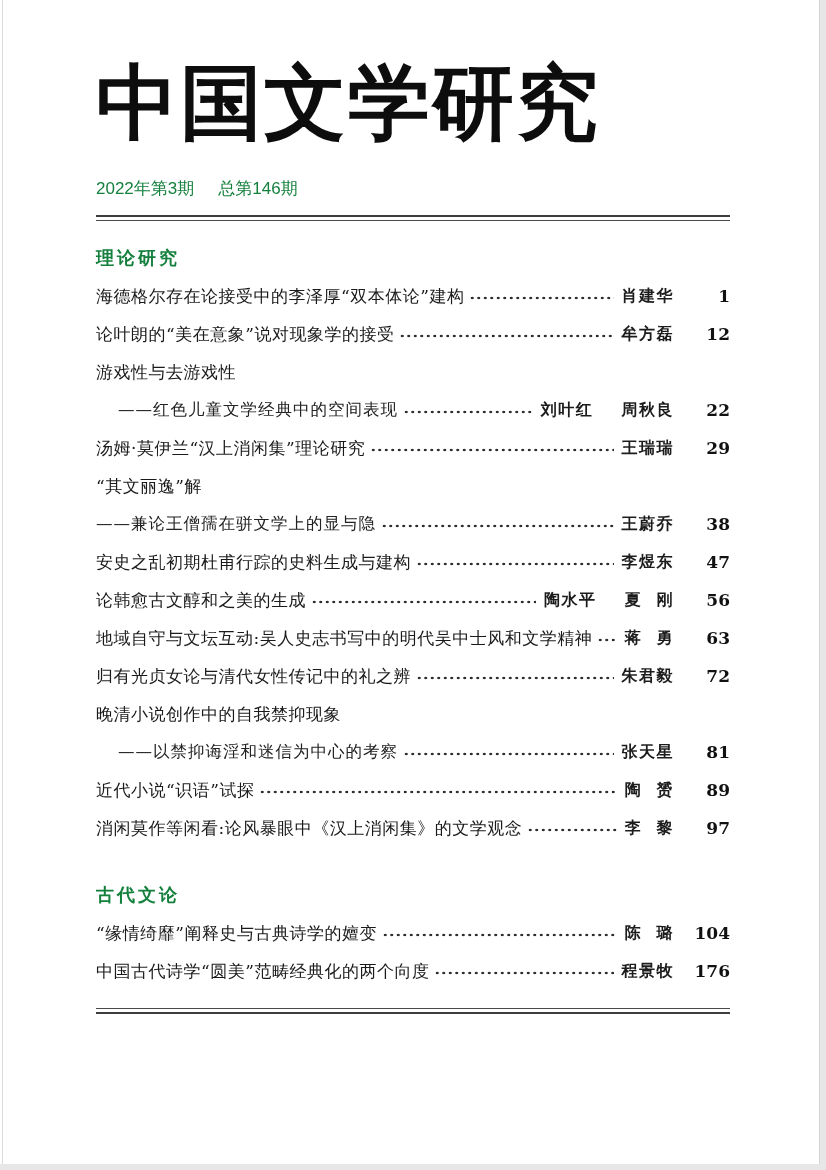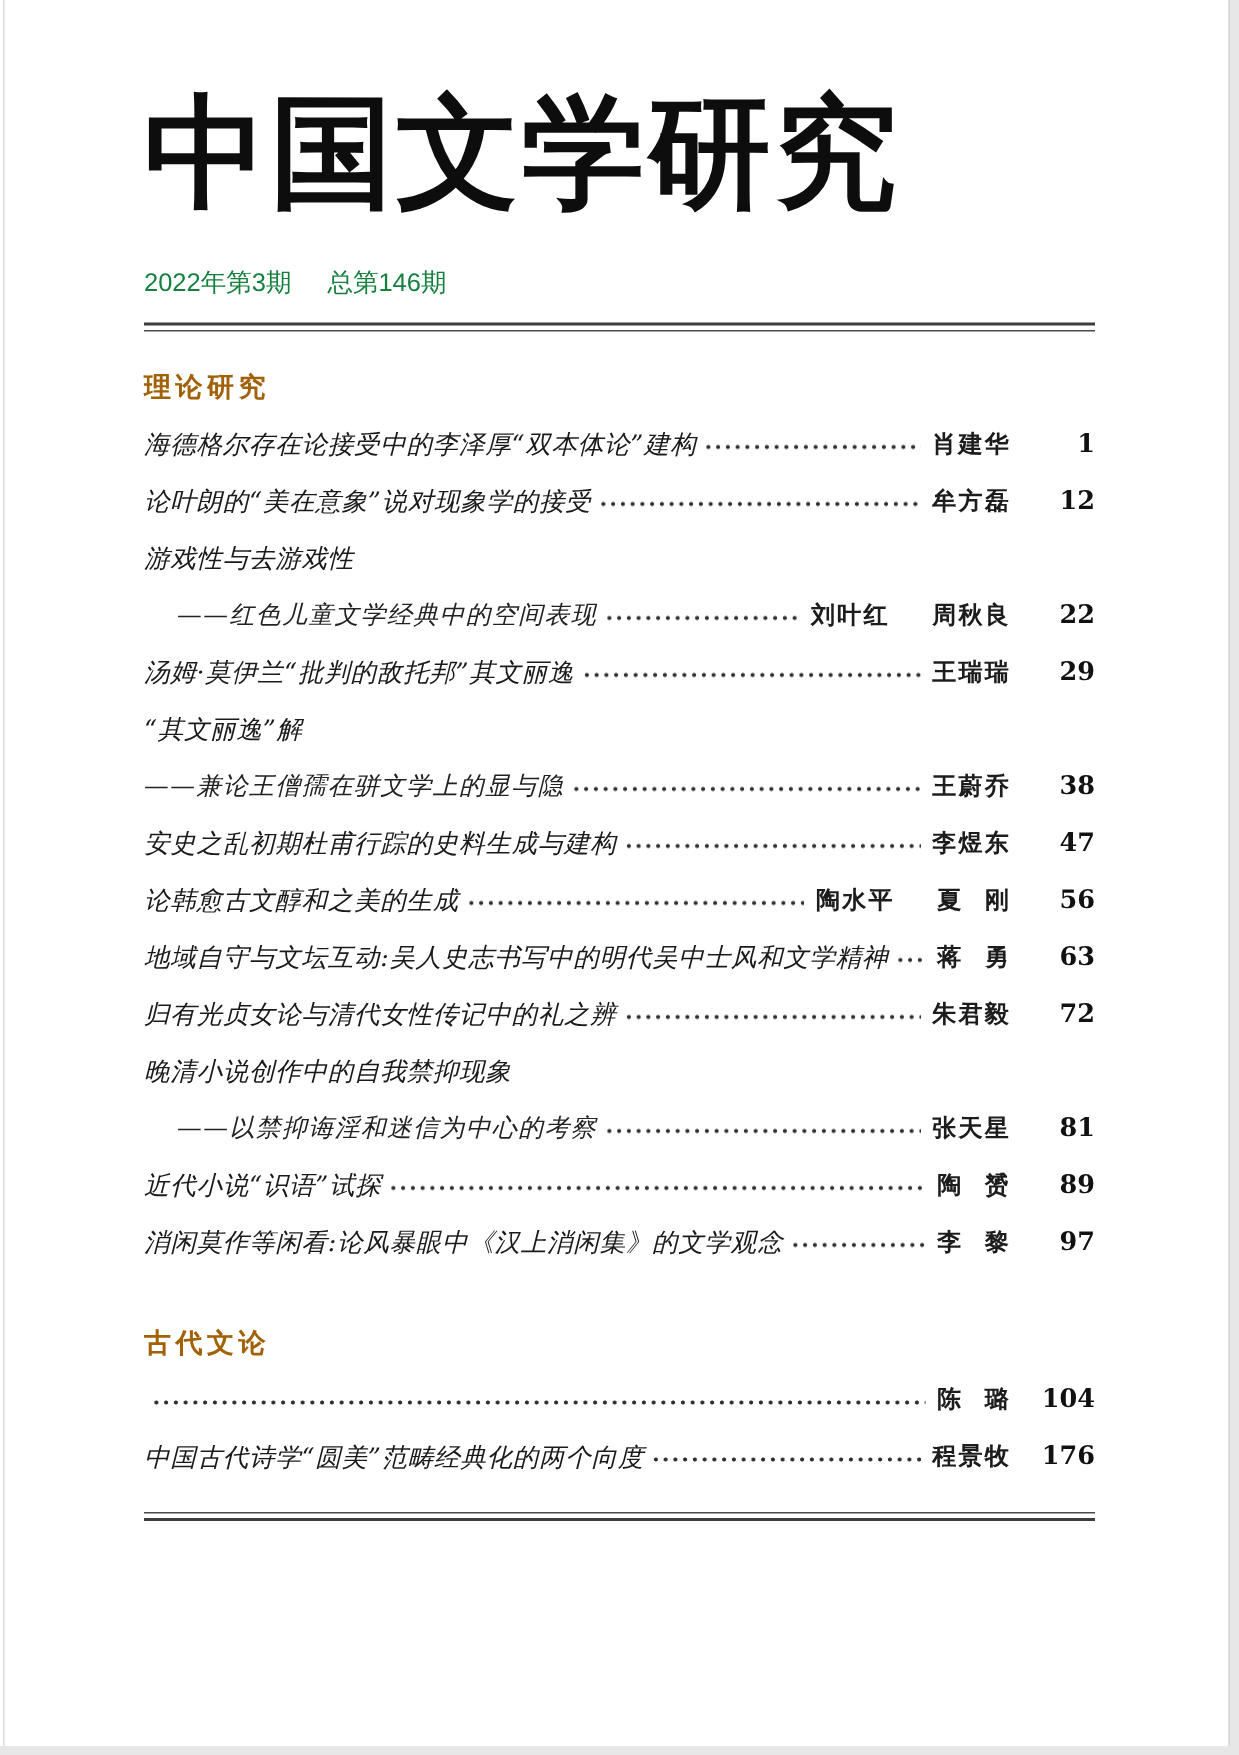--- a/index.html
+++ b/index.html
@@ -34,7 +34,7 @@
 
   .section-header{
     margin:18px 0 0 0;height:38px;display:flex;align-items:center;
-    font-size:18px;font-weight:bold;letter-spacing:3px;color:#a16207;
+    font-size:18px;font-weight:bold;letter-spacing:3px;color:#15803d;
   }
   section + section .section-header{margin-top:29px;}
 

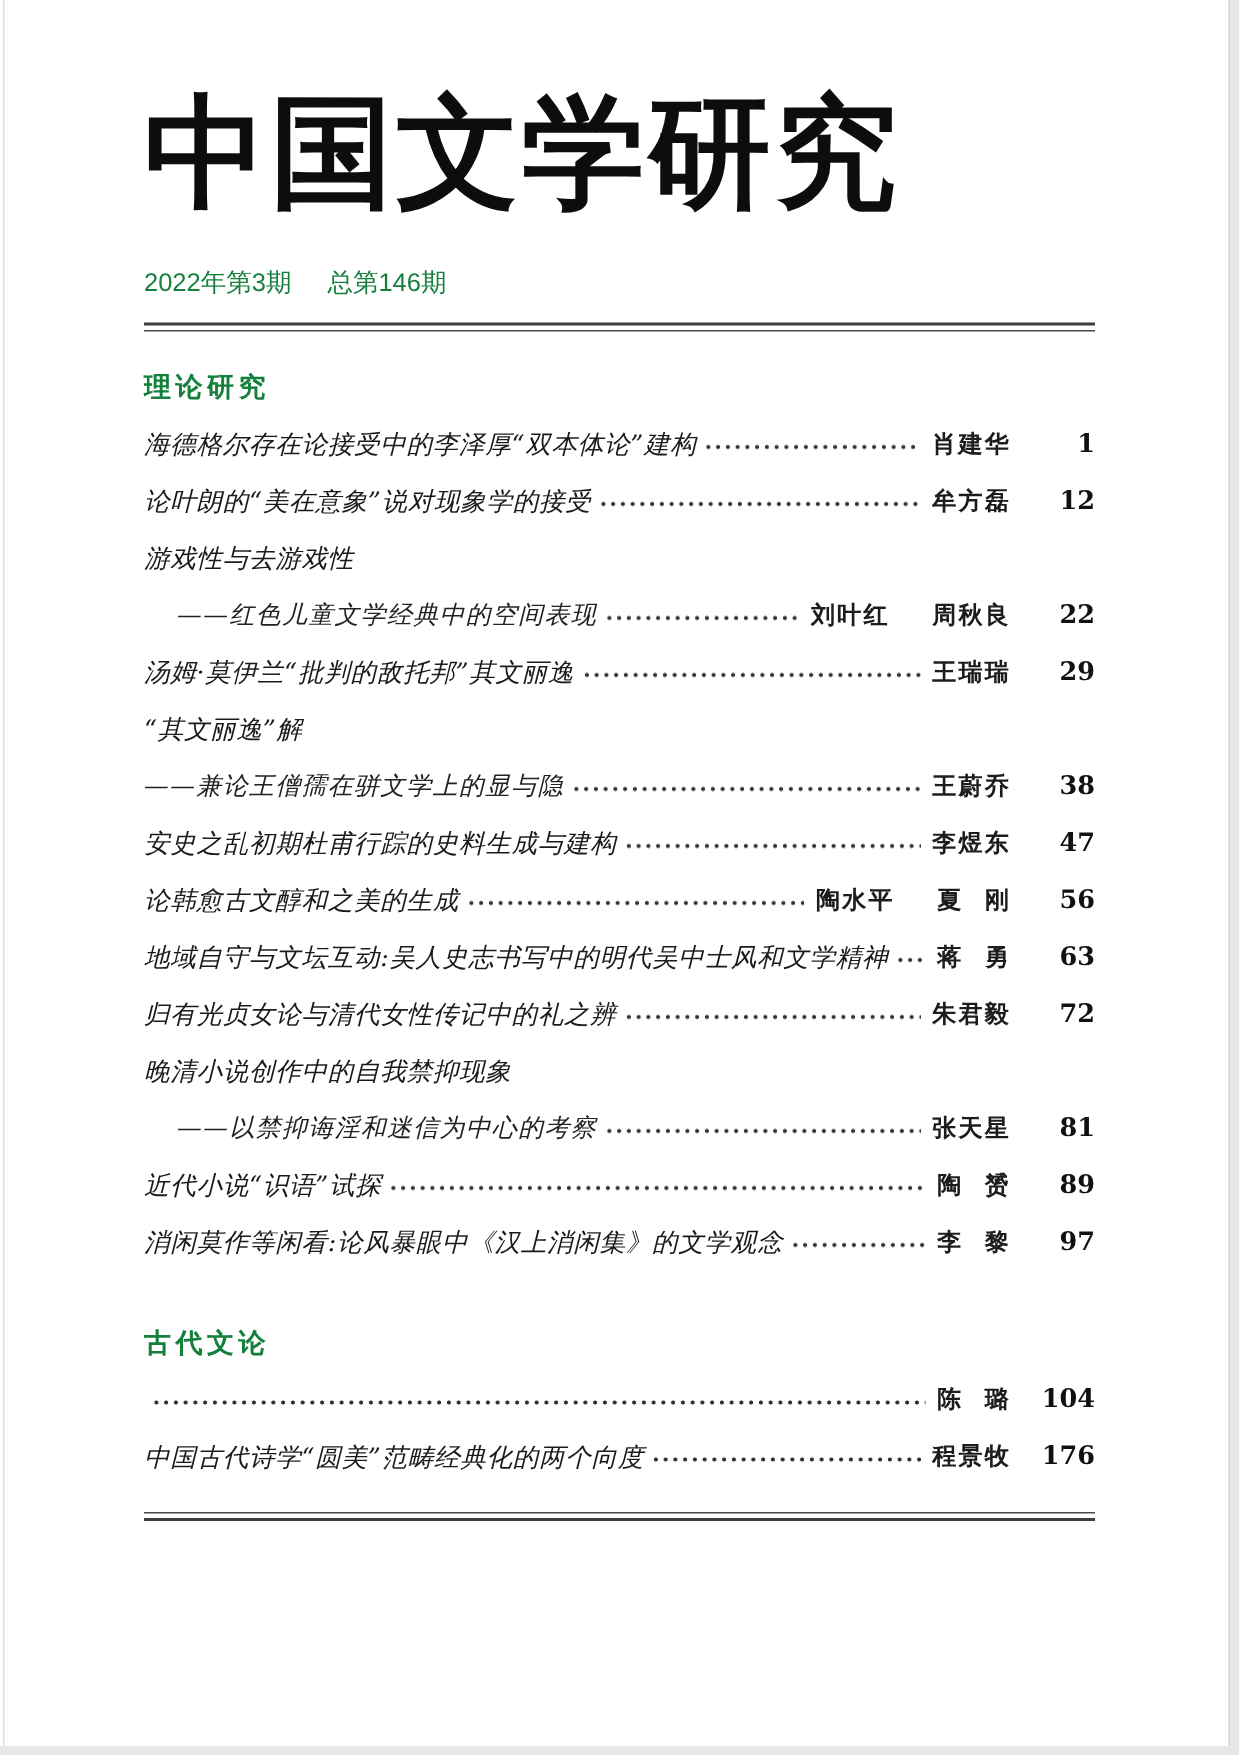--- a/index.html
+++ b/index.html
@@ -39,7 +39,7 @@
   section + section .section-header{margin-top:29px;}
 
   .row{height:38px;display:flex;align-items:center;}
-  .entry-title{font-size:17px;letter-spacing:0.5px;white-space:nowrap;flex:none;font-style:italic;}
+  .entry-title{font-size:17px;letter-spacing:0.5px;white-space:nowrap;flex:none;}
   .entry-title.kai{font-size:16.5px;letter-spacing:1px;color:#222;}
   .row.indent .entry-title{padding-left:22px;}
   .leader{

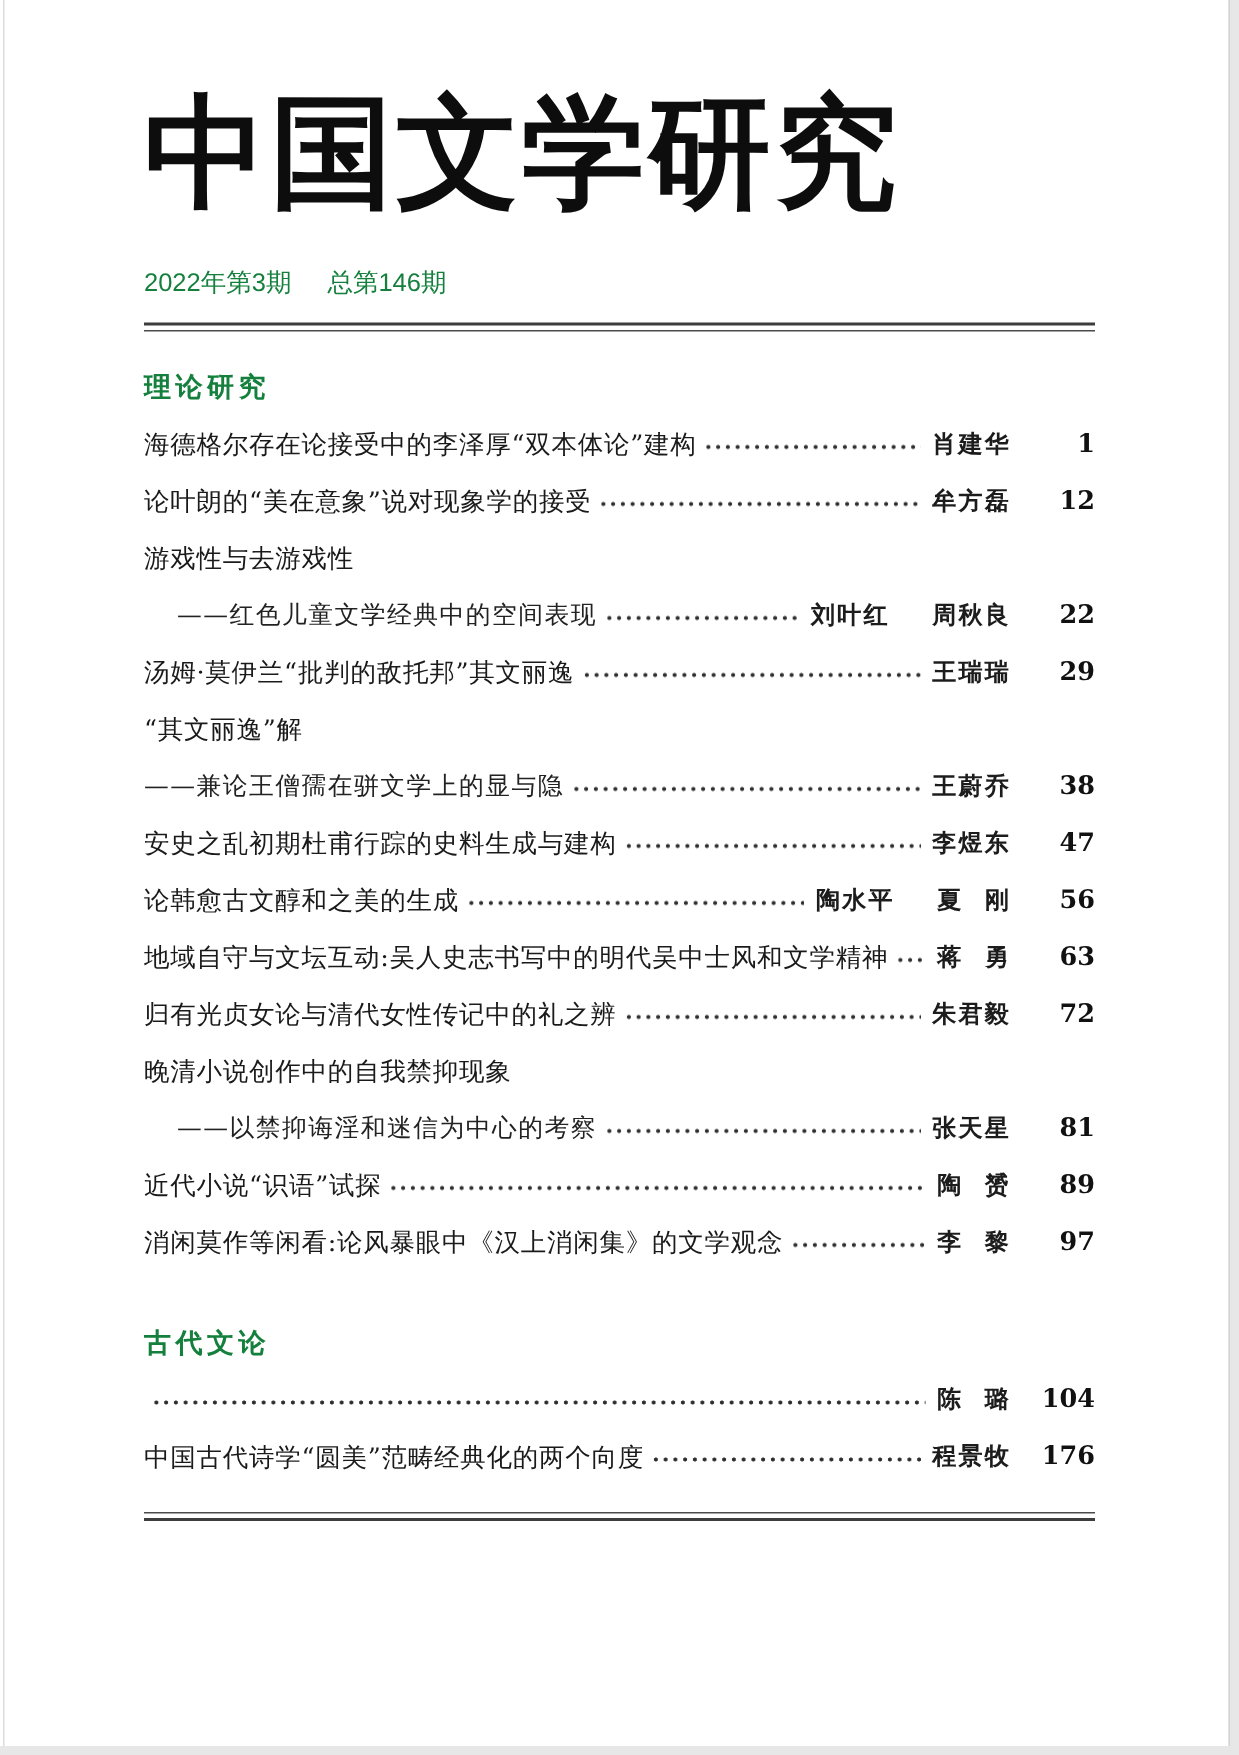--- a/index.html
+++ b/index.html
@@ -97,7 +97,7 @@
     <span class="page">22</span>
   </div>
         <div class="row">
-    <span class="entry-title">汤姆·莫伊兰“批判的敌托邦”其文丽逸</span>
+    <span class="entry-title">汤姆·莫伊兰“汉上消闲集”理论研究</span>
     <span class="leader"></span>
     <span class="authors">王瑞瑞</span>
     <span class="page">29</span>

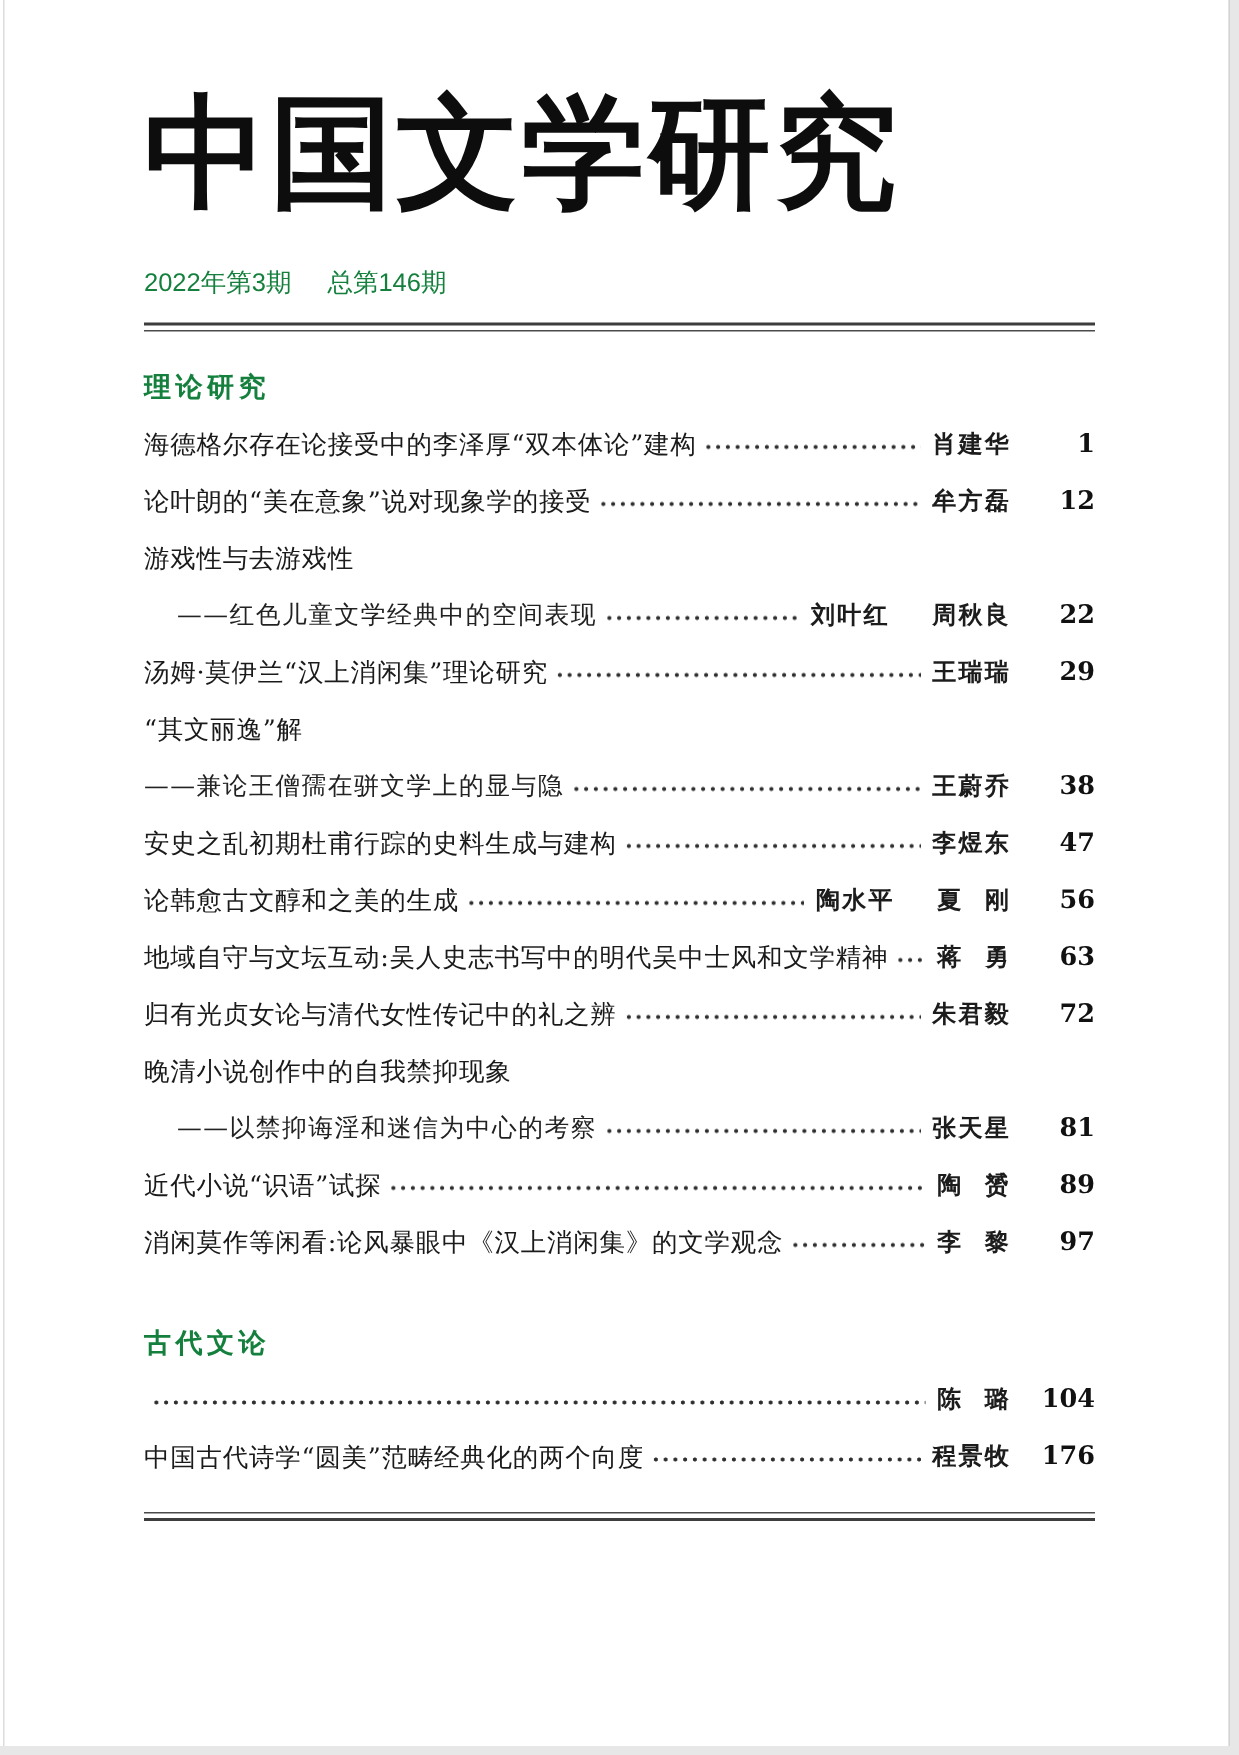--- a/index.html
+++ b/index.html
@@ -164,6 +164,7 @@
       <section>
     <h2 class="section-header">古代文论</h2>
   <div class="row">
+    <span class="entry-title">“缘情绮靡”阐释史与古典诗学的嬗变</span>
     <span class="leader"></span>
     <span class="authors">陈  璐</span>
     <span class="page">104</span>

